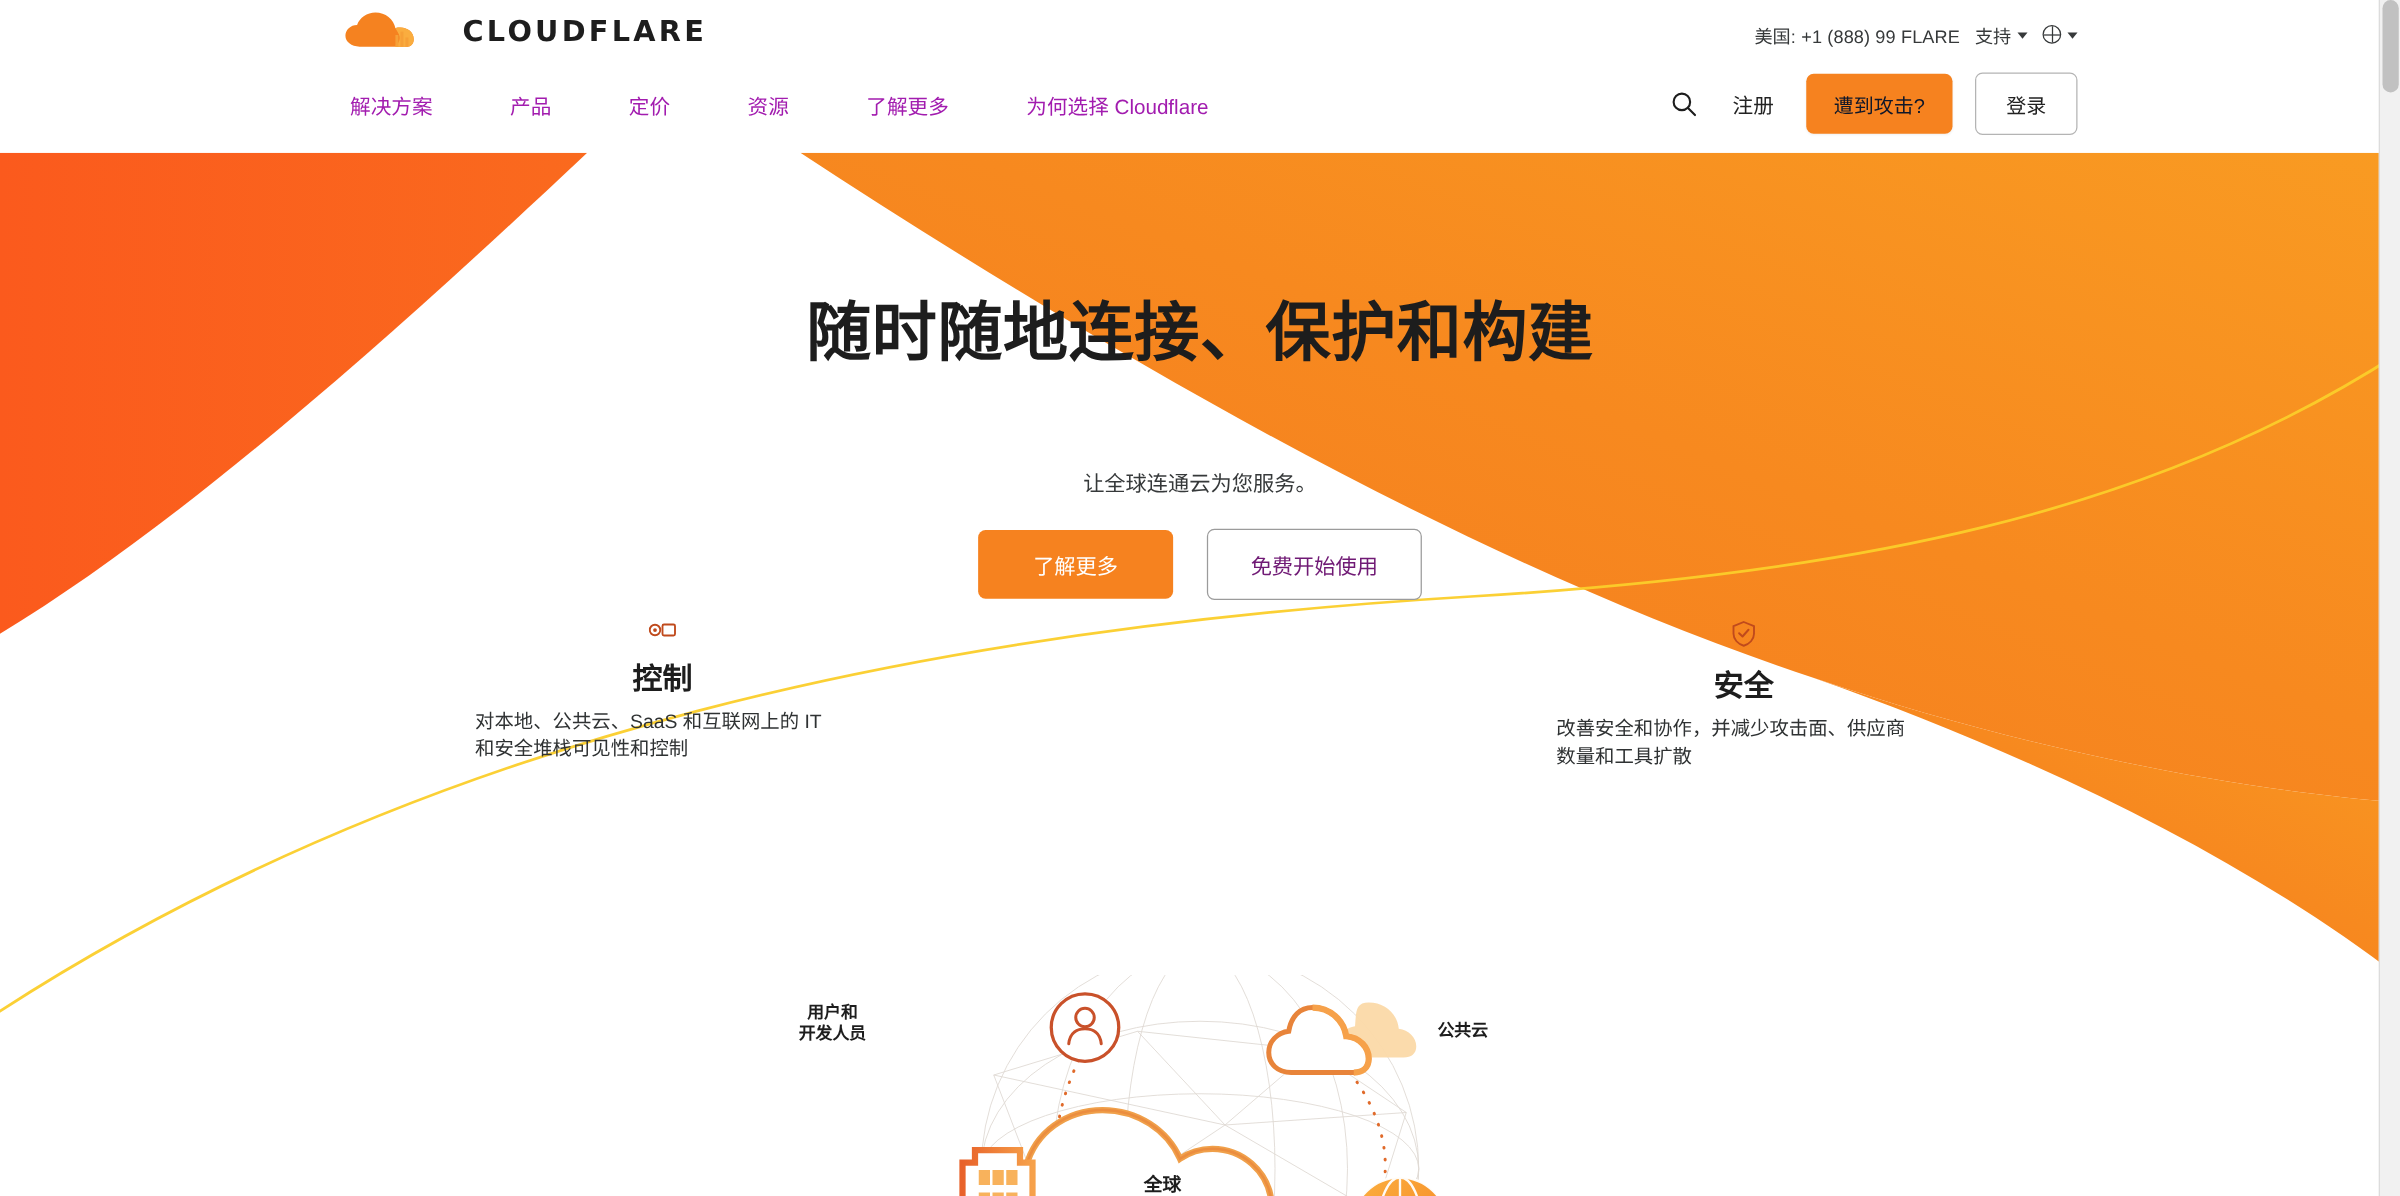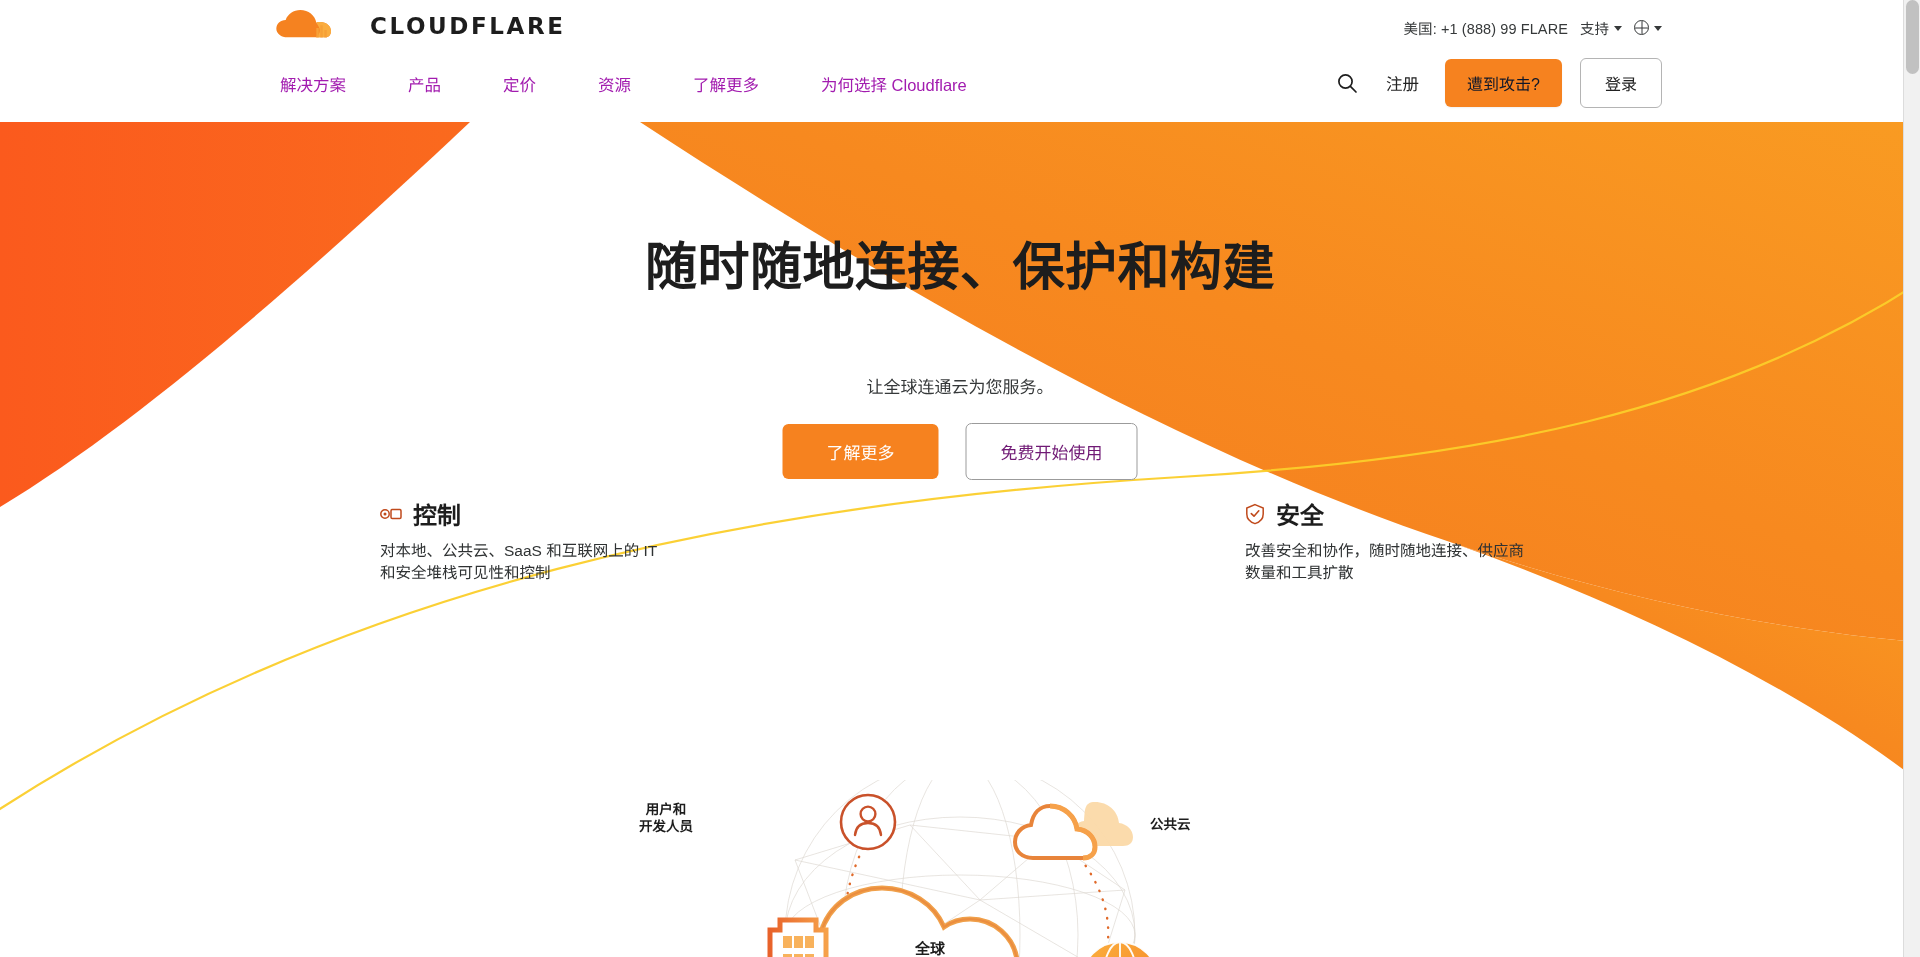--- a/index.html
+++ b/index.html
@@ -251,6 +251,7 @@
     align-items: center;
     gap: 11px;
     margin-bottom: 9px;
+    flex-direction: column;
   }
   .feature-title {
     font-size: 24px;

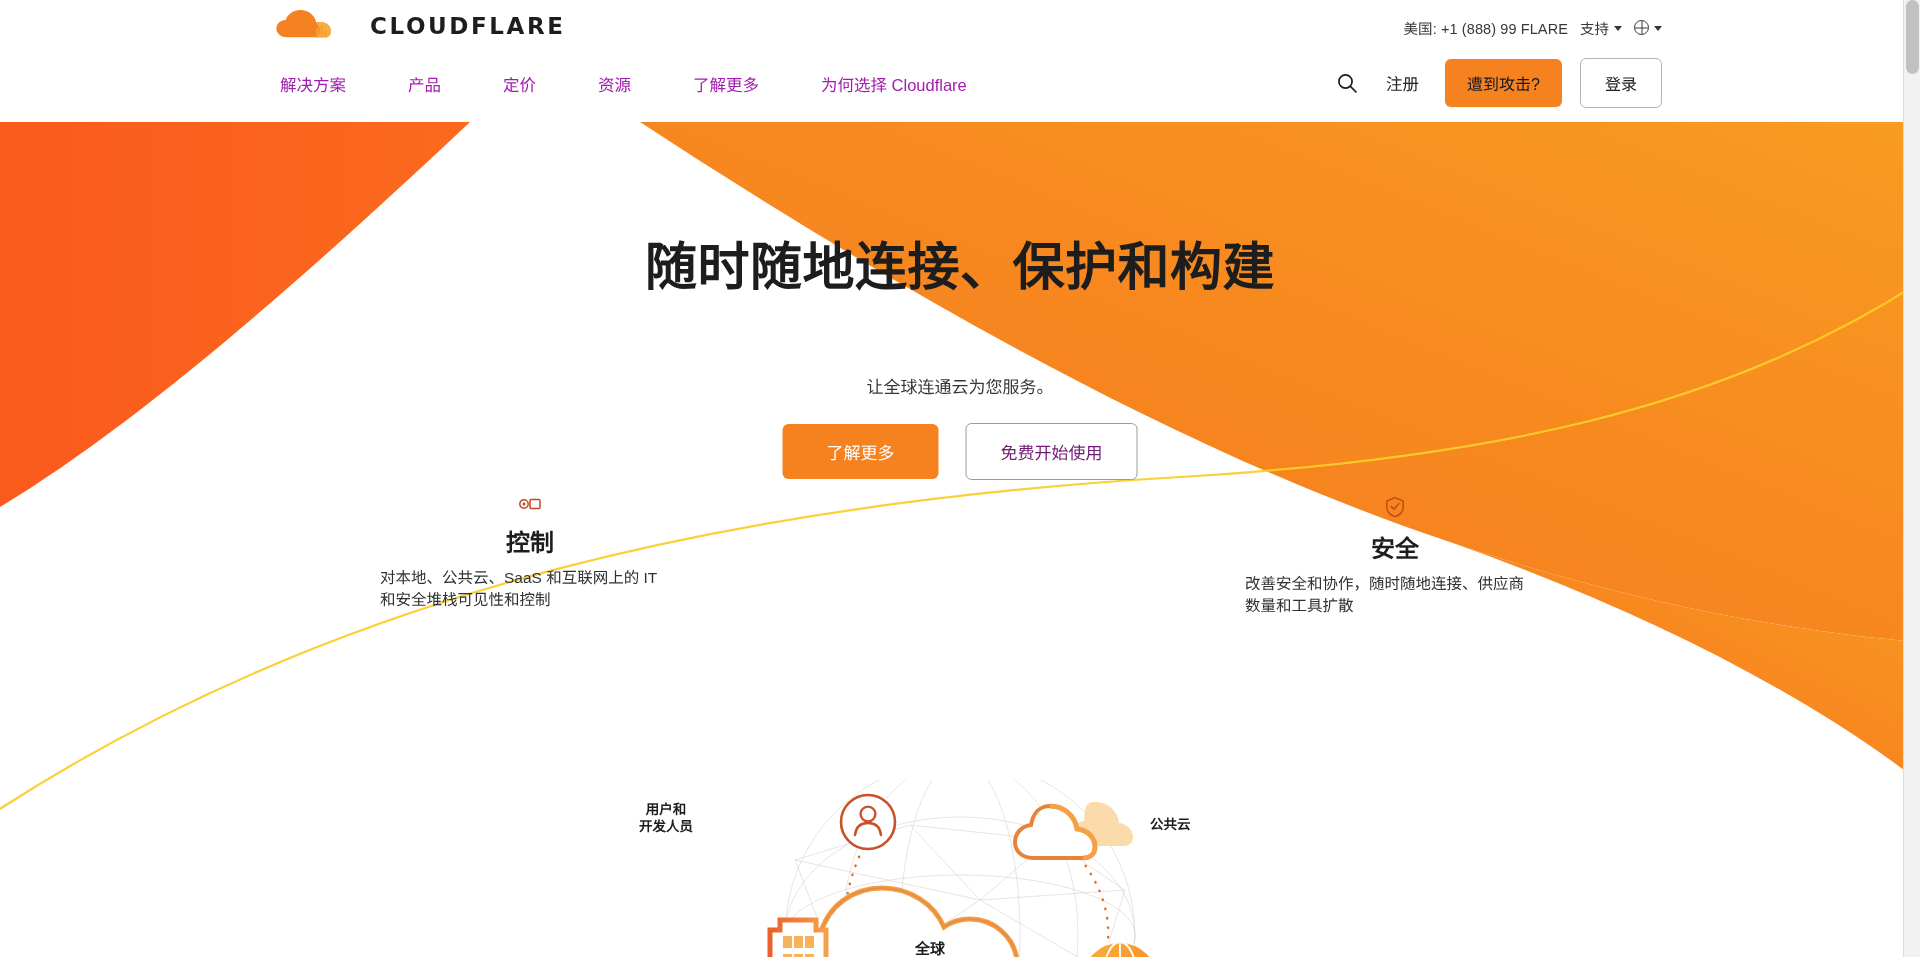--- a/index.html
+++ b/index.html
@@ -430,7 +430,7 @@
         </svg>
         <span class="feature-title">安全</span>
       </div>
-      <div class="feature-desc">改善安全和协作，随时随地连接、供应商数量和工具扩散</div>
+      <div class="feature-desc">改善安全和协作，并减少攻击面、供应商数量和工具扩散</div>
     </div>
   </div>
 

